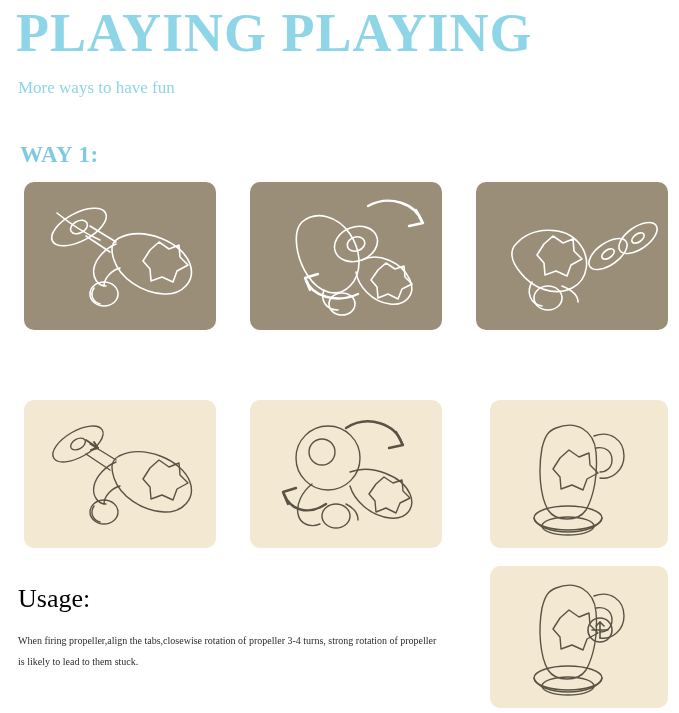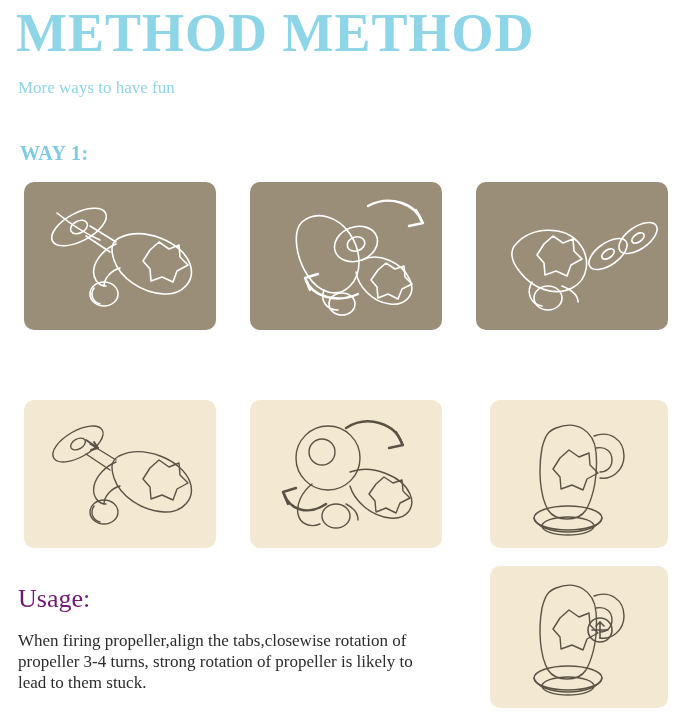--- a/index.html
+++ b/index.html
@@ -98,7 +98,7 @@
 
 <div class="page">
 
-  <div class="title">METHOD METHOD</div>
+  <div class="title">PLAYING PLAYING</div>
   <div class="subtitle">More ways to have fun</div>
 
   <div class="way-label" id="way1-label">WAY 1:</div>

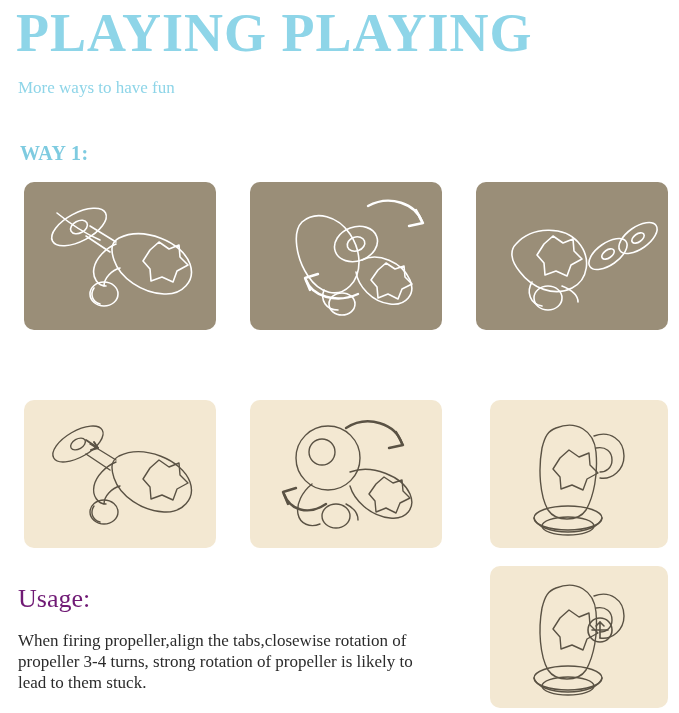--- a/index.html
+++ b/index.html
@@ -45,7 +45,7 @@
     position: absolute;
     font-family: "Liberation Serif", serif;
     font-weight: bold;
-    font-size: 20px;
+    font-size: 23px;
     color: #7ecbe0;
     letter-spacing: 0.5px;
   }

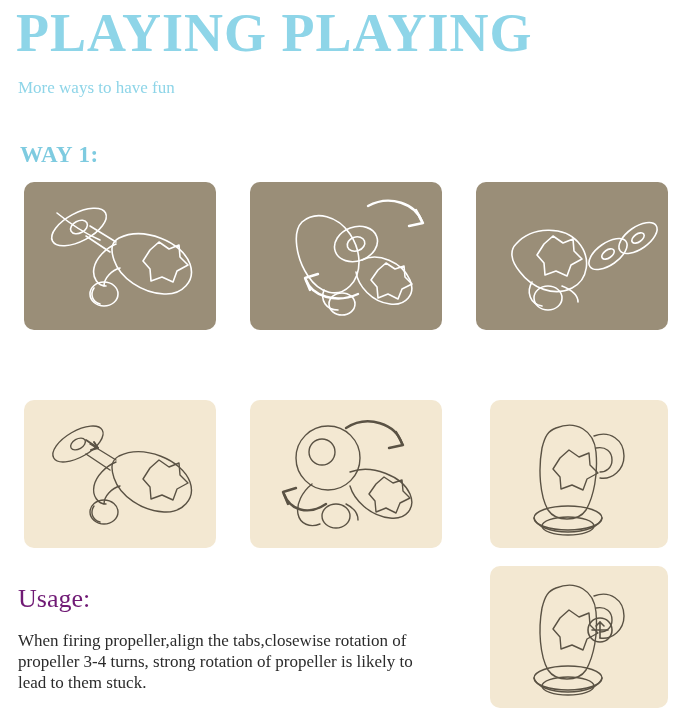--- a/index.html
+++ b/index.html
@@ -58,7 +58,7 @@
     top: 584px;
     font-family: "Liberation Serif", serif;
     font-size: 26px;
-    color: #701a75;
+    color: #000000;
   }
   .usage-text {
     position: absolute;

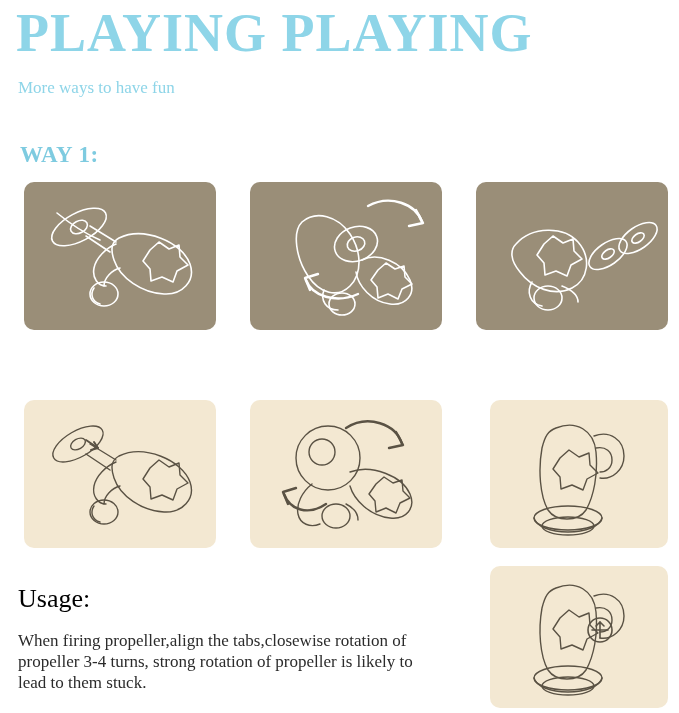--- a/index.html
+++ b/index.html
@@ -66,7 +66,7 @@
     top: 630px;
     width: 420px;
     font-family: "Liberation Serif", serif;
-    font-size: 17px;
+    font-size: 10px;
     line-height: 21px;
     color: #2b2b2b;
   }

